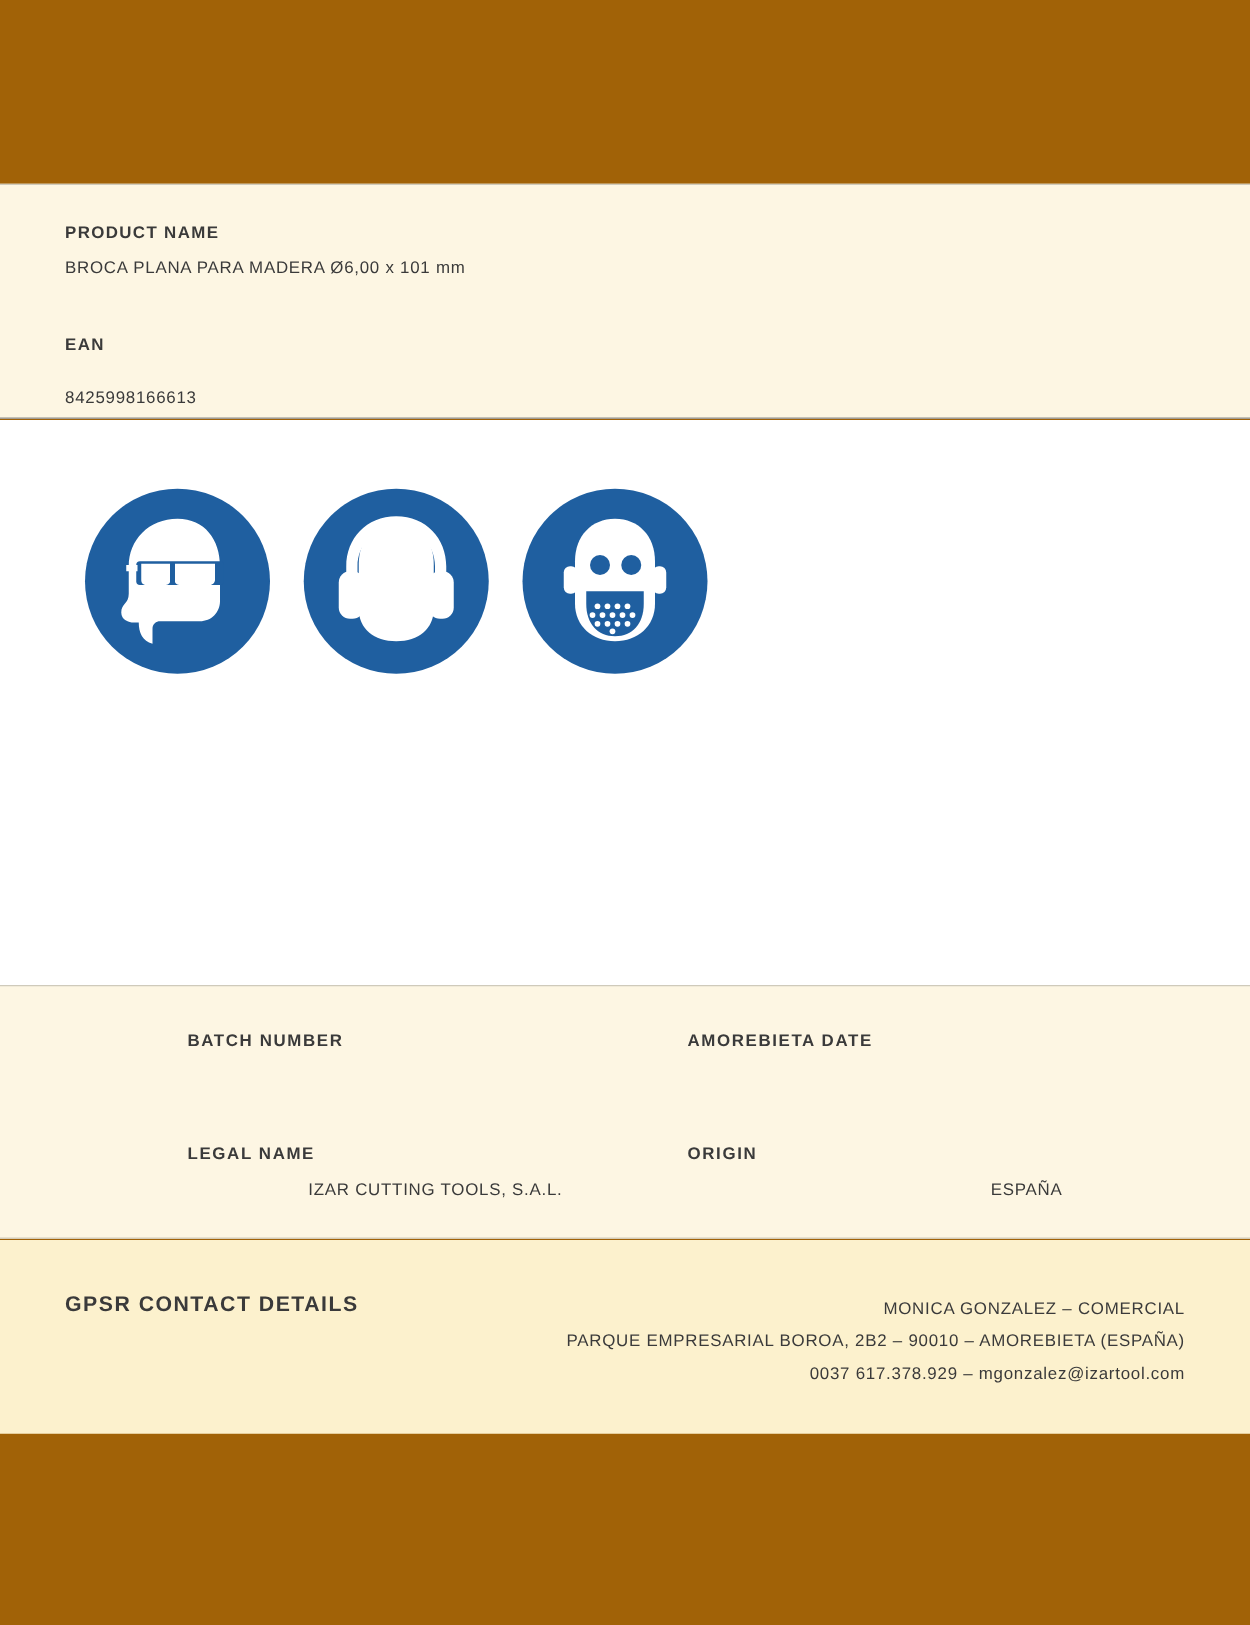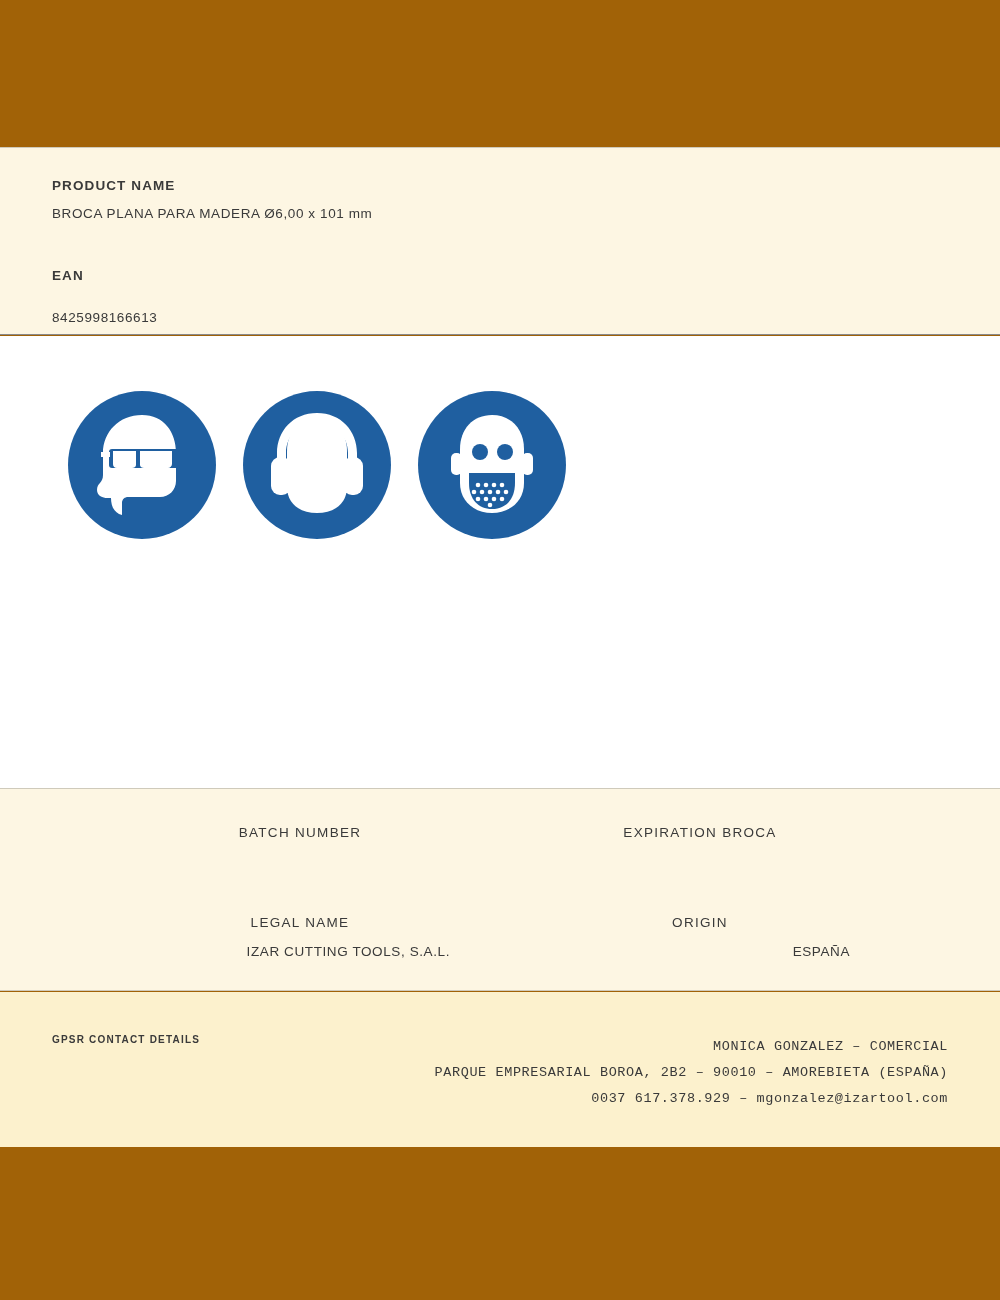--- a/index.html
+++ b/index.html
@@ -108,10 +108,9 @@
   }
   .center-label {
     font-size: 13.5px;
-    font-weight: normal;
+    font-weight: bold;
     letter-spacing: 1.3px;
     color: #3a3a3a;
-    text-align: center;
   }
   .center-value {
     font-size: 13.5px;

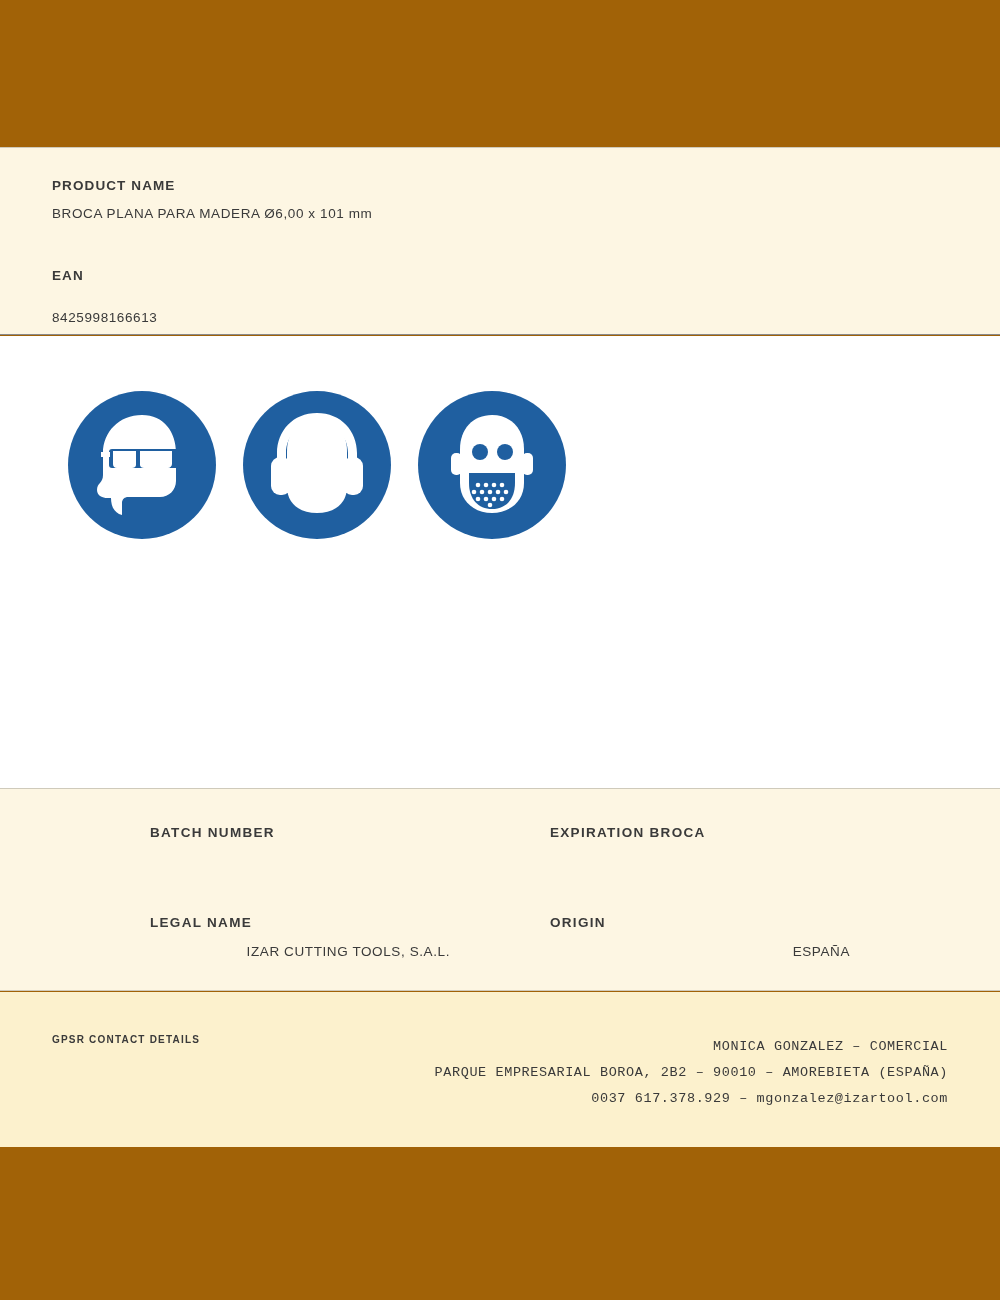--- a/index.html
+++ b/index.html
@@ -294,7 +294,7 @@
     <div class="center-label batch-number-label">BATCH NUMBER</div>
     <div class="center-value batch-number-value"></div>
 
-    <div class="center-label expiration-label">EXPIRATION BROCA</div>
+    <div class="center-label expiration-label">AMOREBIETA DATE</div>
     <div class="center-value expiration-value"></div>
 
     <div class="center-label legal-name-label">LEGAL NAME</div>

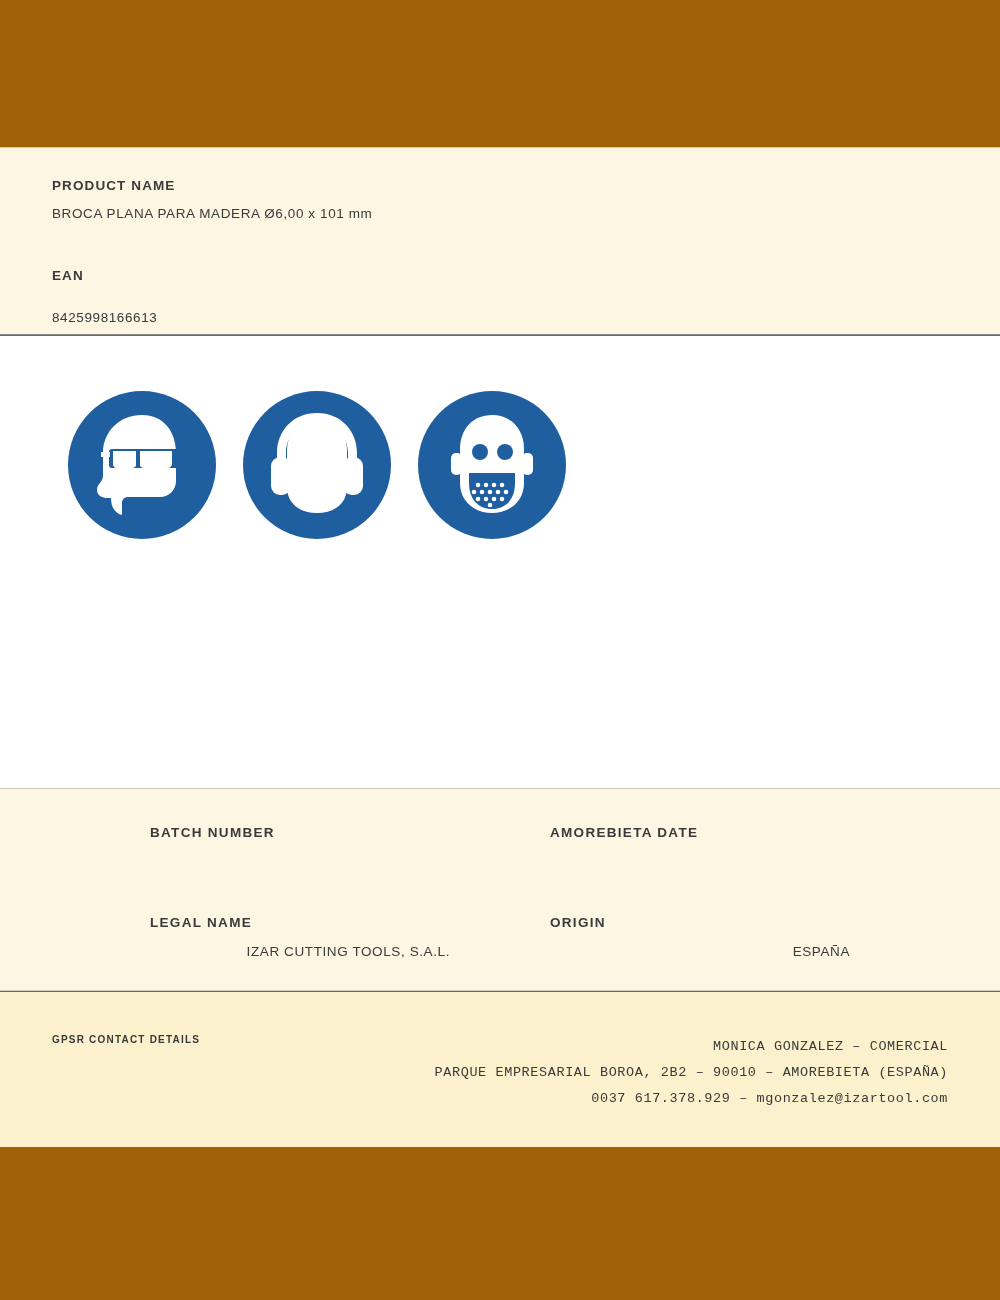--- a/index.html
+++ b/index.html
@@ -180,7 +180,7 @@
     position: absolute;
     left: 52px;
     top: 42px;
-    font-size: 10px;
+    font-size: 17px;
     font-weight: bold;
     letter-spacing: 1.2px;
     color: #3a3a3a;

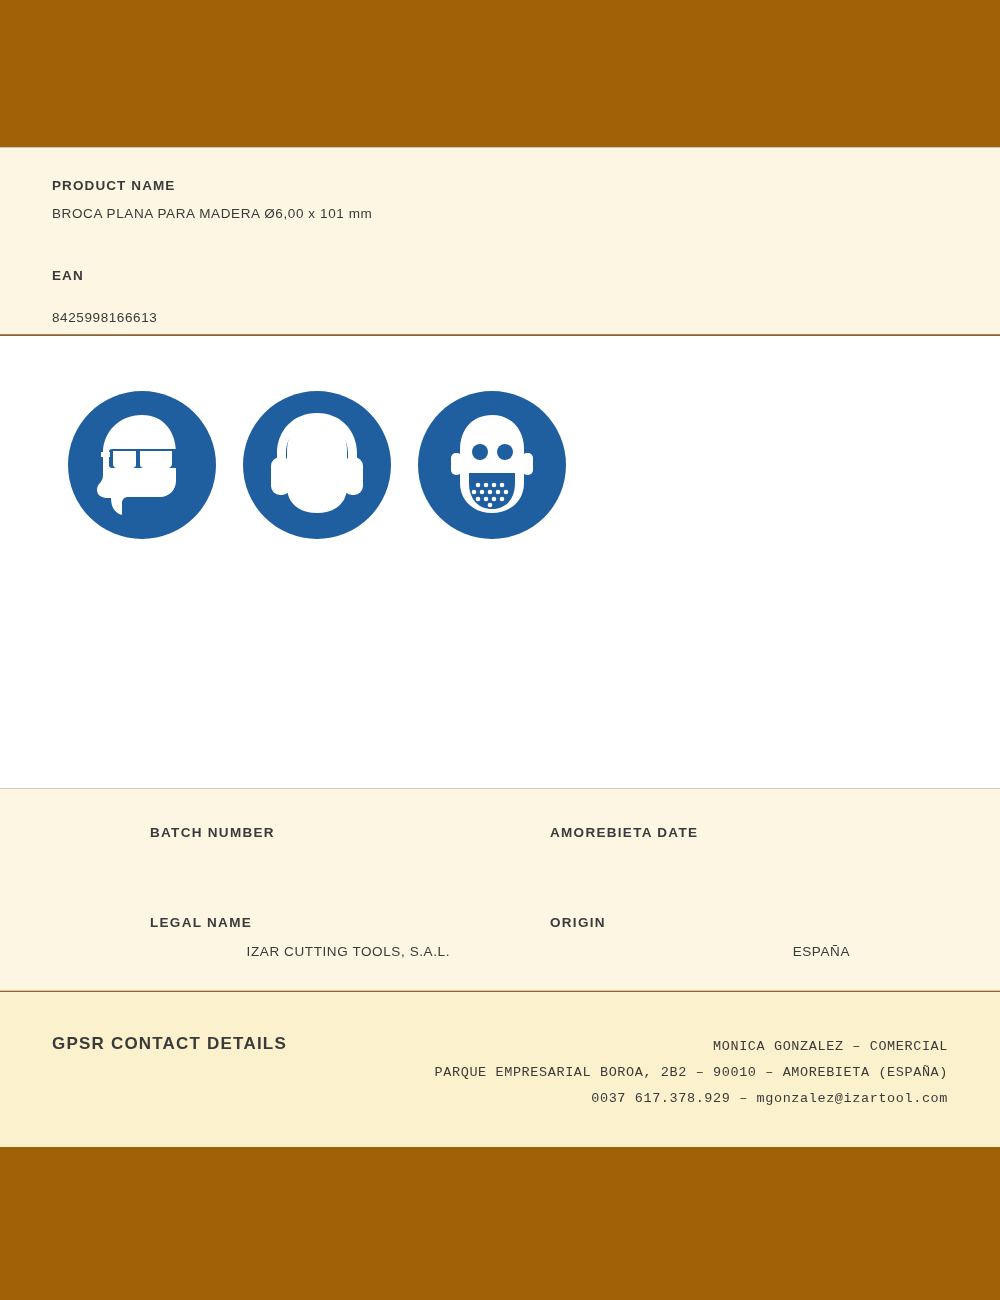--- a/index.html
+++ b/index.html
@@ -191,7 +191,6 @@
     top: 42px;
     width: 700px;
     text-align: right;
-    font-family: Liberation Mono, monospace;
   }
   .gpsr-lines div {
     font-size: 13.5px;

